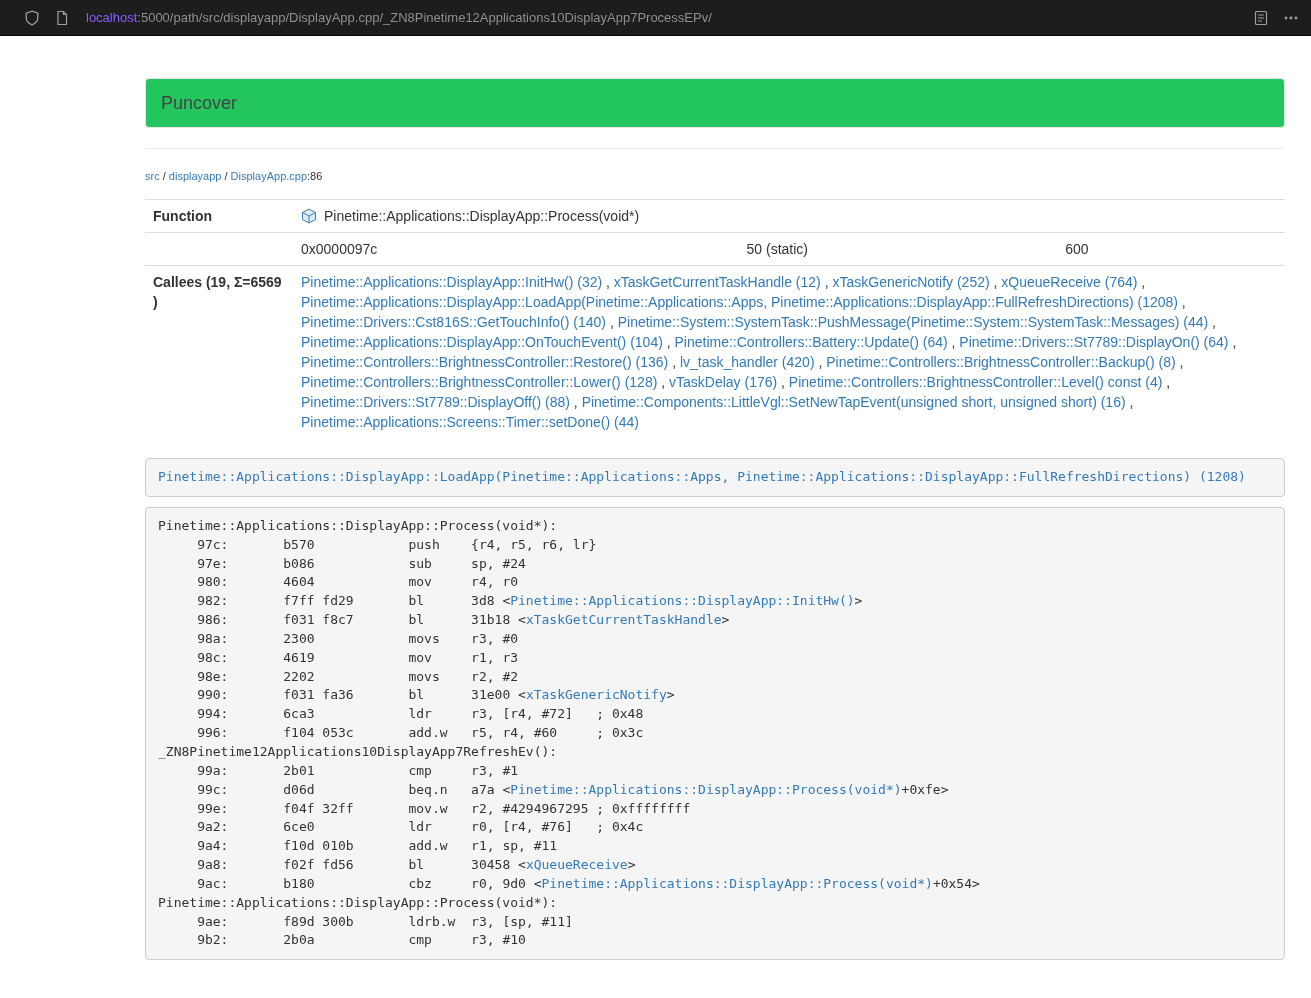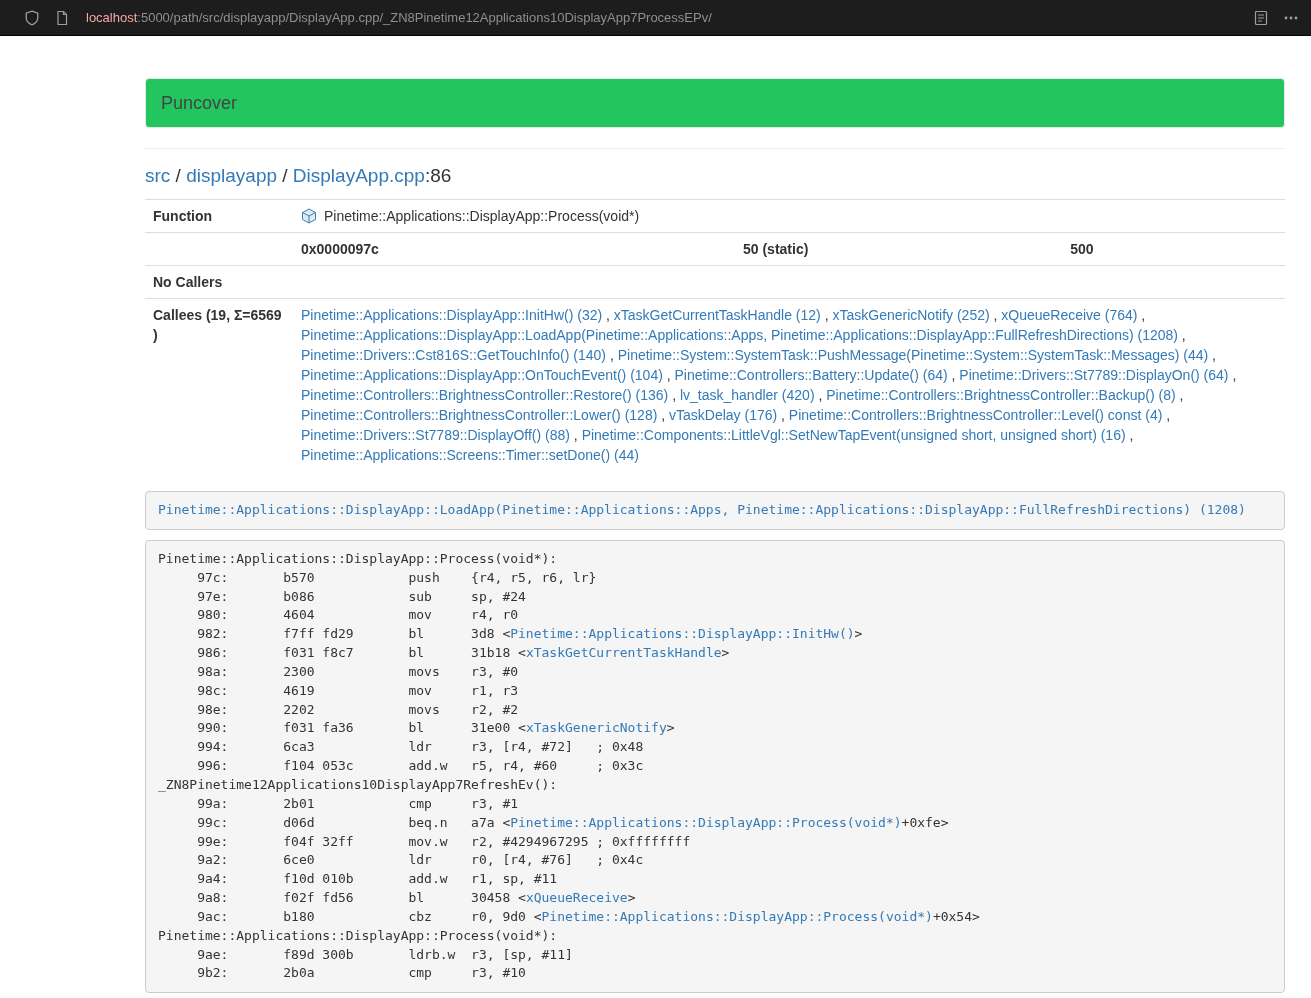--- a/index.html
+++ b/index.html
@@ -23,7 +23,7 @@
     flex: 1 1 auto; margin-left: 16px; margin-right: 12px;
     font-size: 13px; color: #8f8f8f; white-space: nowrap; overflow: hidden;
   }
-  .url-host { color: #fca5a5; }
+  .url-host { color: #8b5cf6; }
   .tb-right { margin-left: 12px; }
 
   

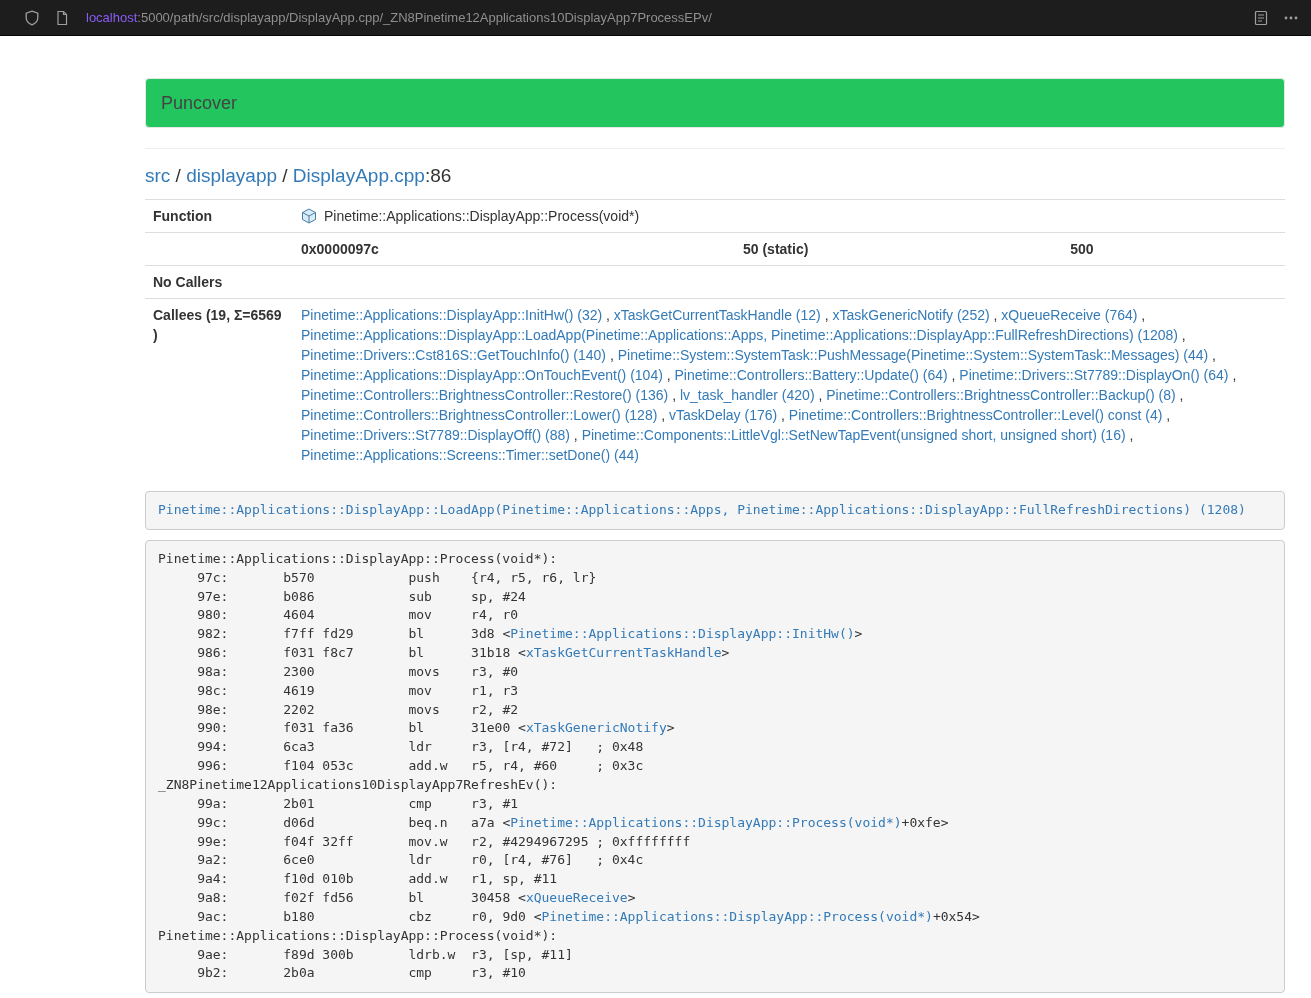--- a/index.html
+++ b/index.html
@@ -38,7 +38,7 @@
 
   hr.rule { border: 0; border-top: 1px solid #eee; margin: 20px 0 16px; }
 
-  .breadcrumb { font-size: 19px; line-height: 22px; margin-bottom: 12px; color: #333; }
+  .breadcrumb { font-size: 11px; line-height: 22px; margin-bottom: 12px; color: #333; }
 
   
   table { border-collapse: collapse; width: 100%; }

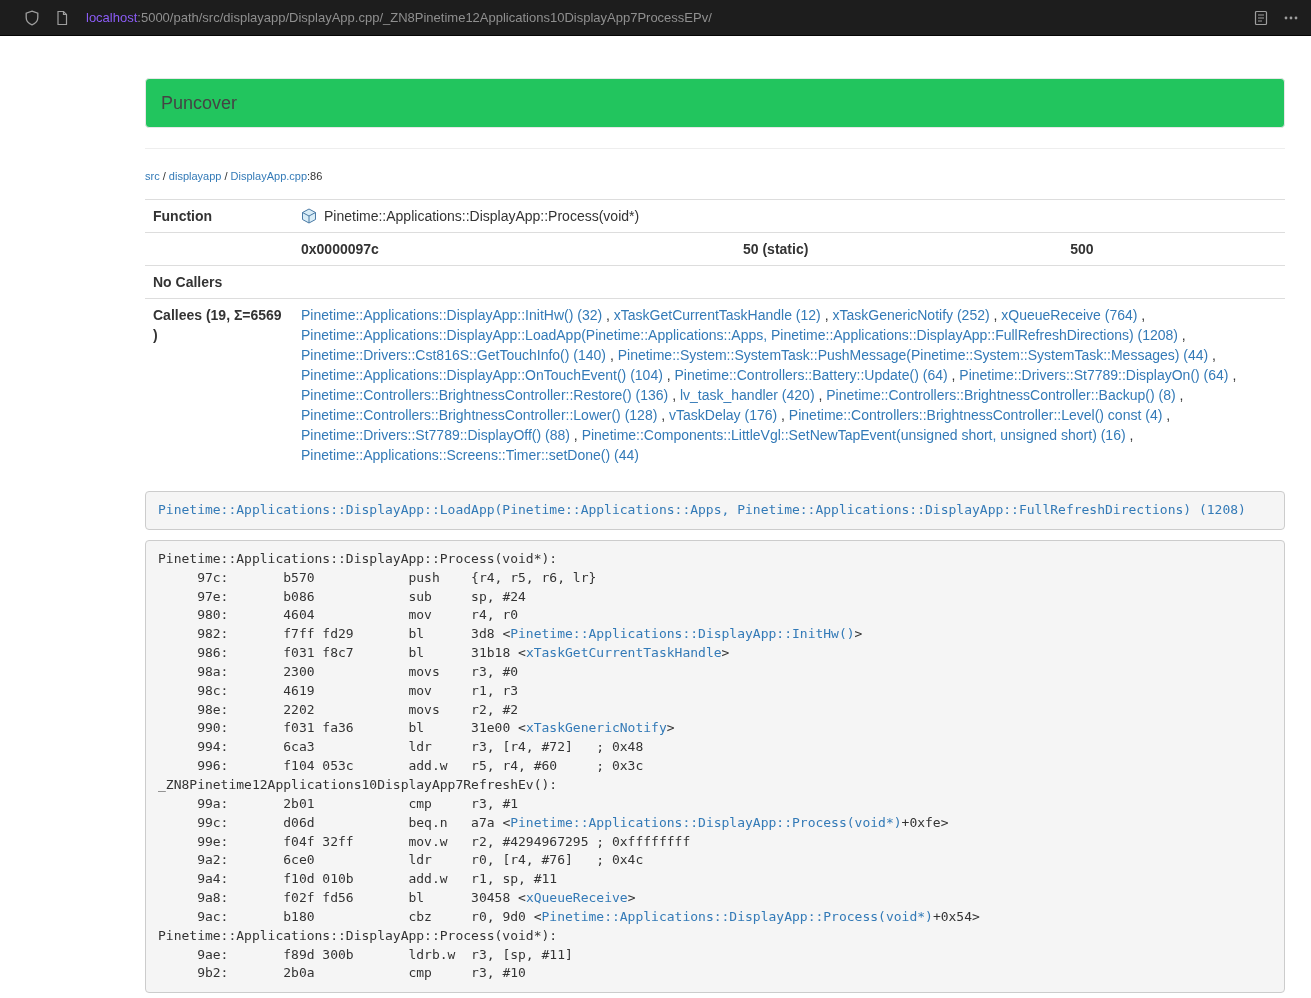--- a/index.html
+++ b/index.html
@@ -55,7 +55,7 @@
     padding: 6px 8px; text-align: left; font-weight: bold;
     border-bottom: 2px solid #ddd; line-height: 20px;
   }
-  .inner-table td { padding: 6px 8px; border-top: 0; line-height: 20px; font-weight: bold; }
+  .inner-table td { padding: 6px 8px; border-top: 0; line-height: 20px; }
   .inner-table th:nth-child(1) { width: 26%; }
   .inner-table th:nth-child(2) { width: 22%; }
   .inner-table th:nth-child(3) { width: 23%; }

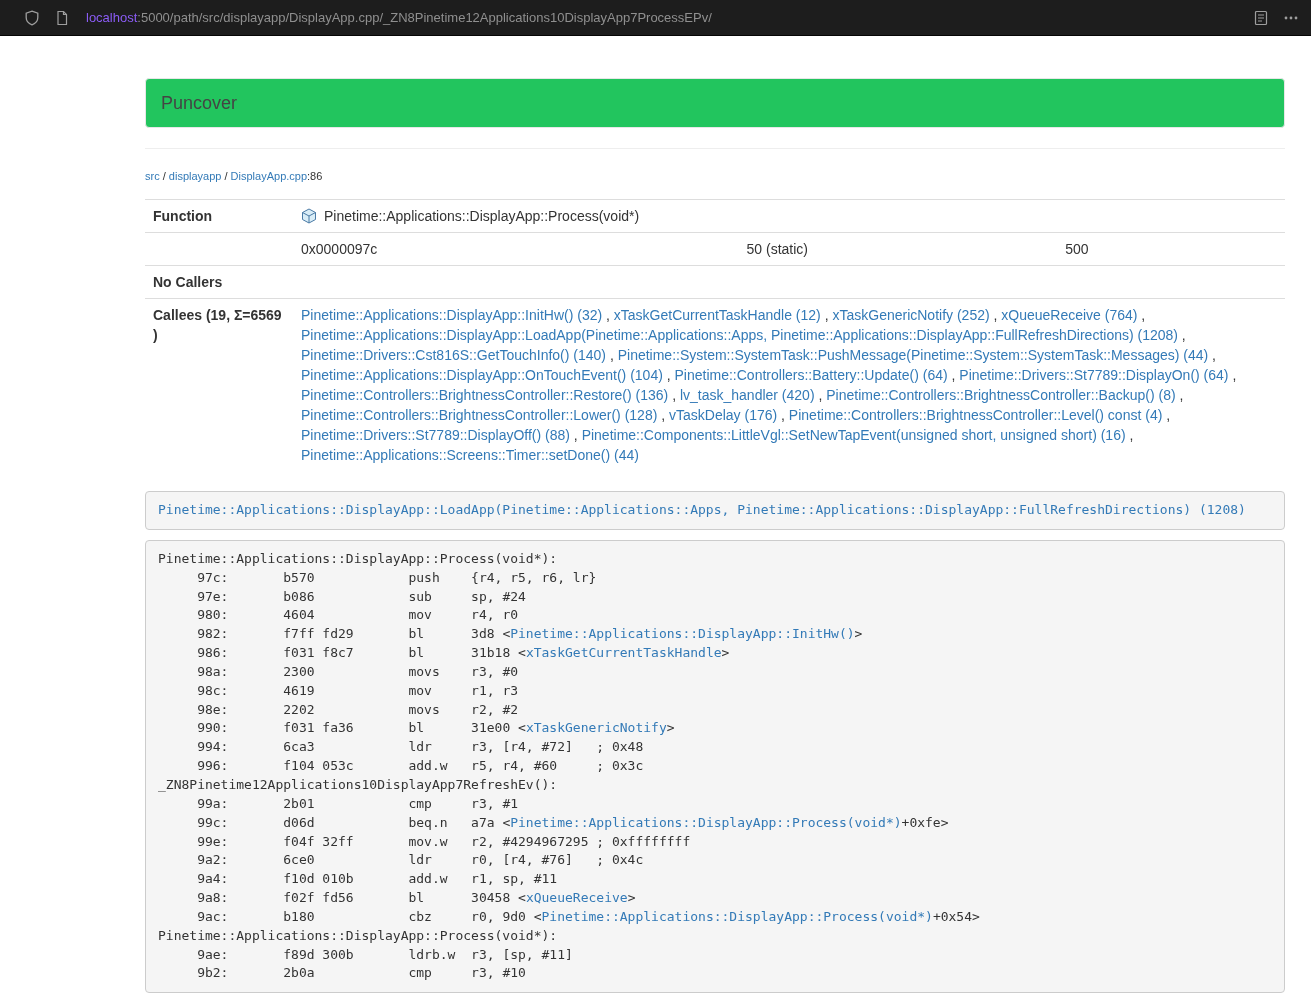--- a/index.html
+++ b/index.html
@@ -138,7 +138,7 @@
                 <td>0x0000097c</td>
                 <td></td>
                 <td>50 (static)</td>
-                <td>500</td>
+                <td>600</td>
                 <td></td>
               </tr>
             </tbody>

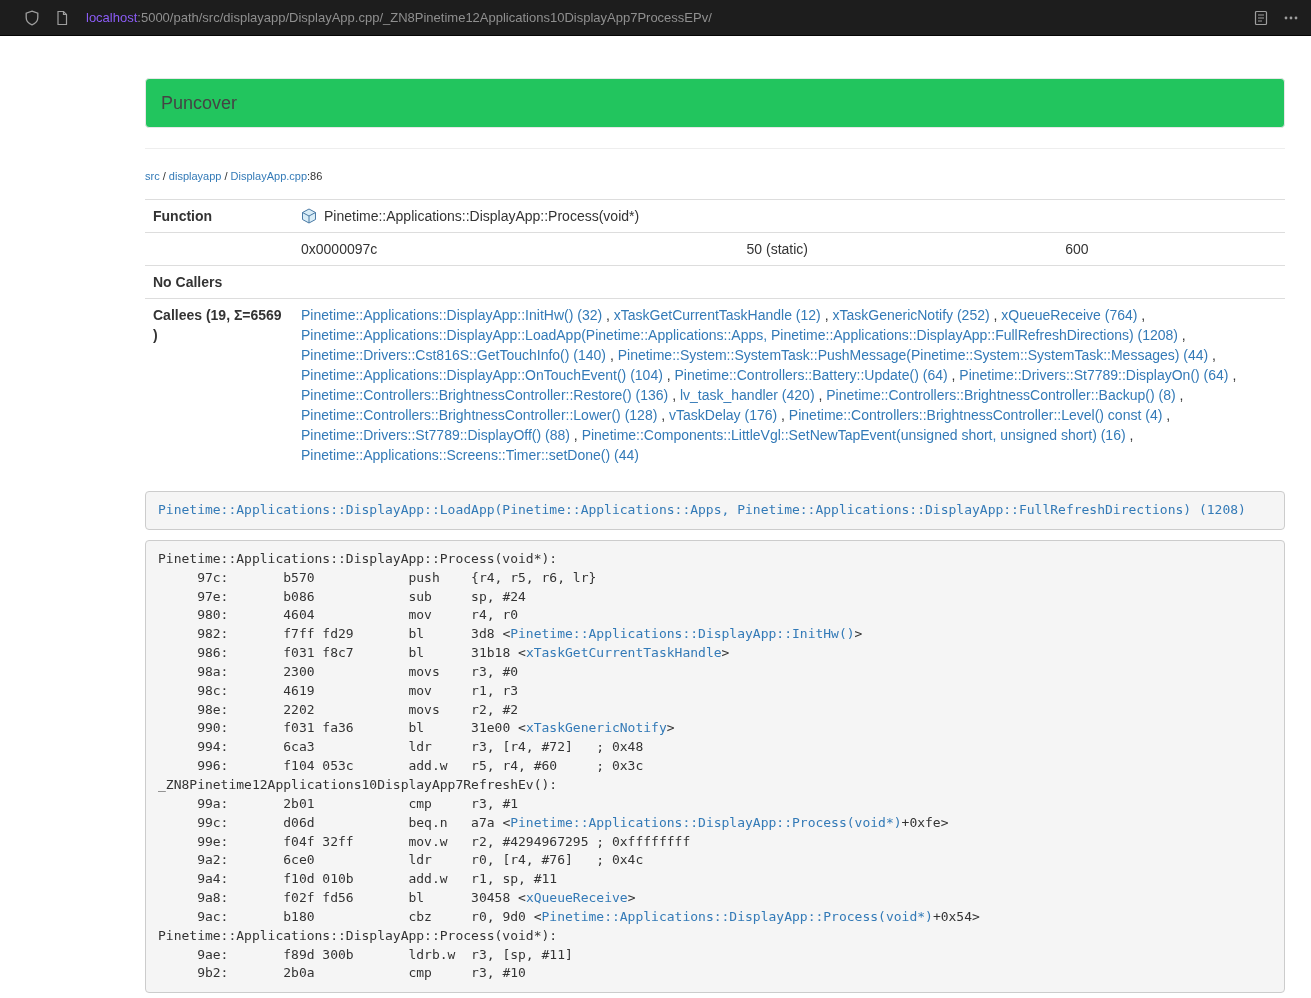--- a/index.html
+++ b/index.html
@@ -146,10 +146,6 @@
         </td>
       </tr>
       <tr>
-        <th>No Callers</th>
-        <td></td>
-      </tr>
-      <tr>
         <th>Callees (19, Σ=6569 )</th>
         <td><a href="#" class="lnk">Pinetime::Applications::DisplayApp::InitHw() (32)</a> , <a href="#" class="lnk">xTaskGetCurrentTaskHandle (12)</a> , <a href="#" class="lnk">xTaskGenericNotify (252)</a> , <a href="#" class="lnk">xQueueReceive (764)</a> , <a href="#" class="lnk">Pinetime::Applications::DisplayApp::LoadApp(Pinetime::Applications::Apps, Pinetime::Applications::DisplayApp::FullRefreshDirections) (1208)</a> , <a href="#" class="lnk">Pinetime::Drivers::Cst816S::GetTouchInfo() (140)</a> , <a href="#" class="lnk">Pinetime::System::SystemTask::PushMessage(Pinetime::System::SystemTask::Messages) (44)</a> , <a href="#" class="lnk">Pinetime::Applications::DisplayApp::OnTouchEvent() (104)</a> , <a href="#" class="lnk">Pinetime::Controllers::Battery::Update() (64)</a> , <a href="#" class="lnk">Pinetime::Drivers::St7789::DisplayOn() (64)</a> , <a href="#" class="lnk">Pinetime::Controllers::BrightnessController::Restore() (136)</a> , <a href="#" class="lnk">lv_task_handler (420)</a> , <a href="#" class="lnk">Pinetime::Controllers::BrightnessController::Backup() (8)</a> , <a href="#" class="lnk">Pinetime::Controllers::BrightnessController::Lower() (128)</a> , <a href="#" class="lnk">vTaskDelay (176)</a> , <a href="#" class="lnk">Pinetime::Controllers::BrightnessController::Level() const (4)</a> , <a href="#" class="lnk">Pinetime::Drivers::St7789::DisplayOff() (88)</a> , <a href="#" class="lnk">Pinetime::Components::LittleVgl::SetNewTapEvent(unsigned short, unsigned short) (16)</a> , <a href="#" class="lnk">Pinetime::Applications::Screens::Timer::setDone() (44)</a></td>
       </tr>

